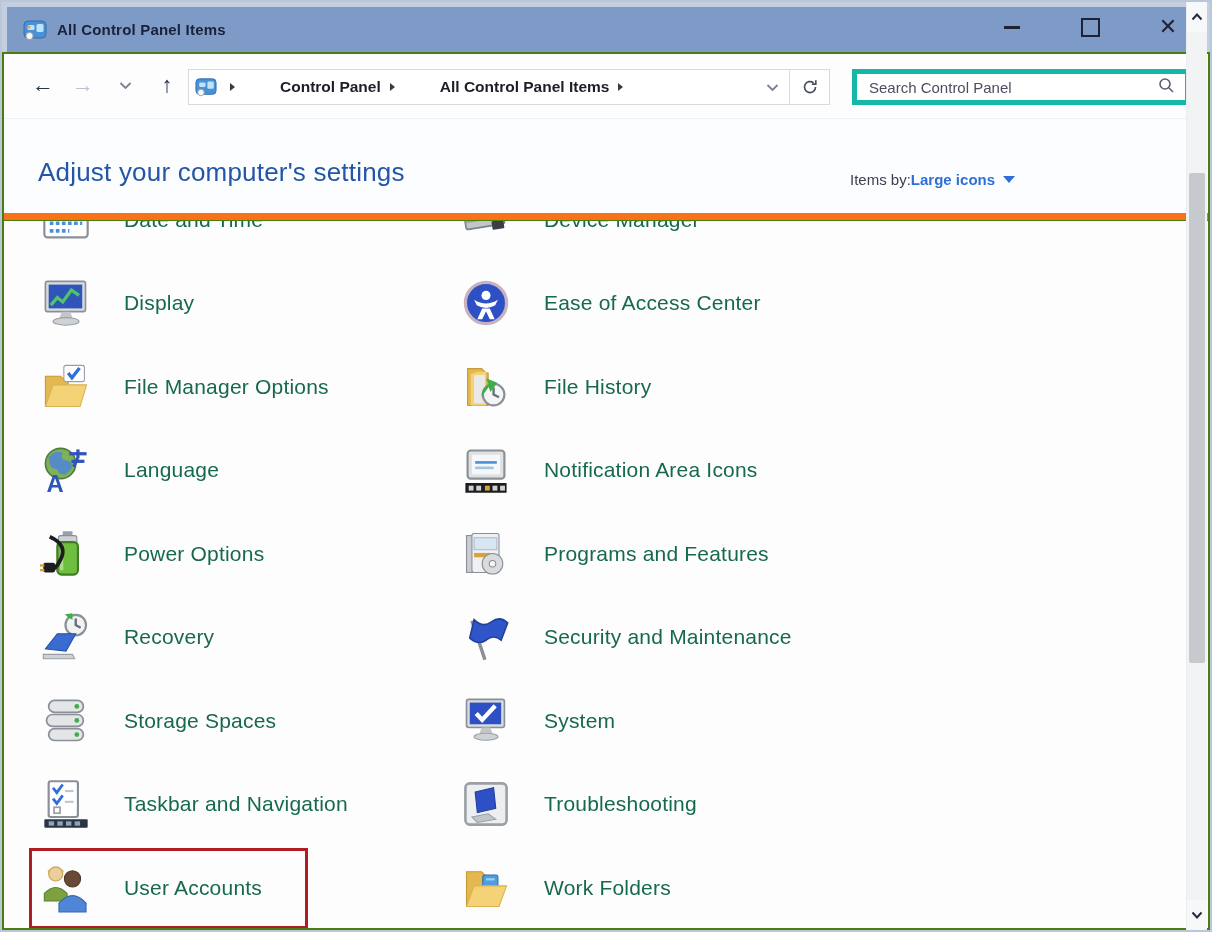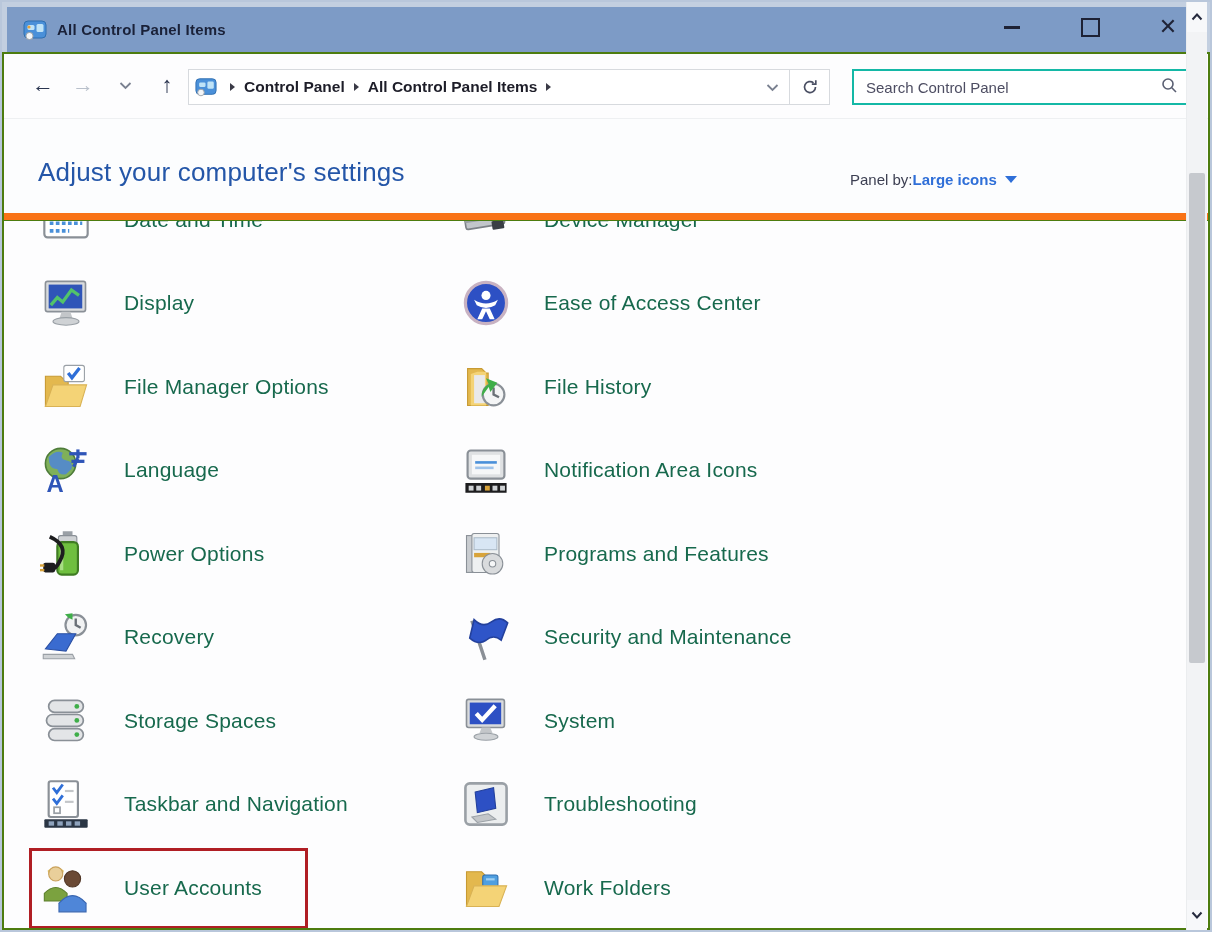--- a/index.html
+++ b/index.html
@@ -61,7 +61,7 @@
     border-top:4px solid transparent;border-bottom:4px solid transparent;
     margin:0 9px;flex:0 0 auto;
   }
-  .bc-seg{font-size:15.5px;font-weight:600;color:#1d1d28;white-space:nowrap;}
+  .bc-seg{font-size:15.5px;font-weight:600;color:#1d1d28;white-space:nowrap;margin-left:36px;}
   .addr-chevron{margin-left:auto;margin-right:10px;display:flex;align-items:center;}
   .refresh-btn{
     width:40px;height:36px;box-sizing:border-box;

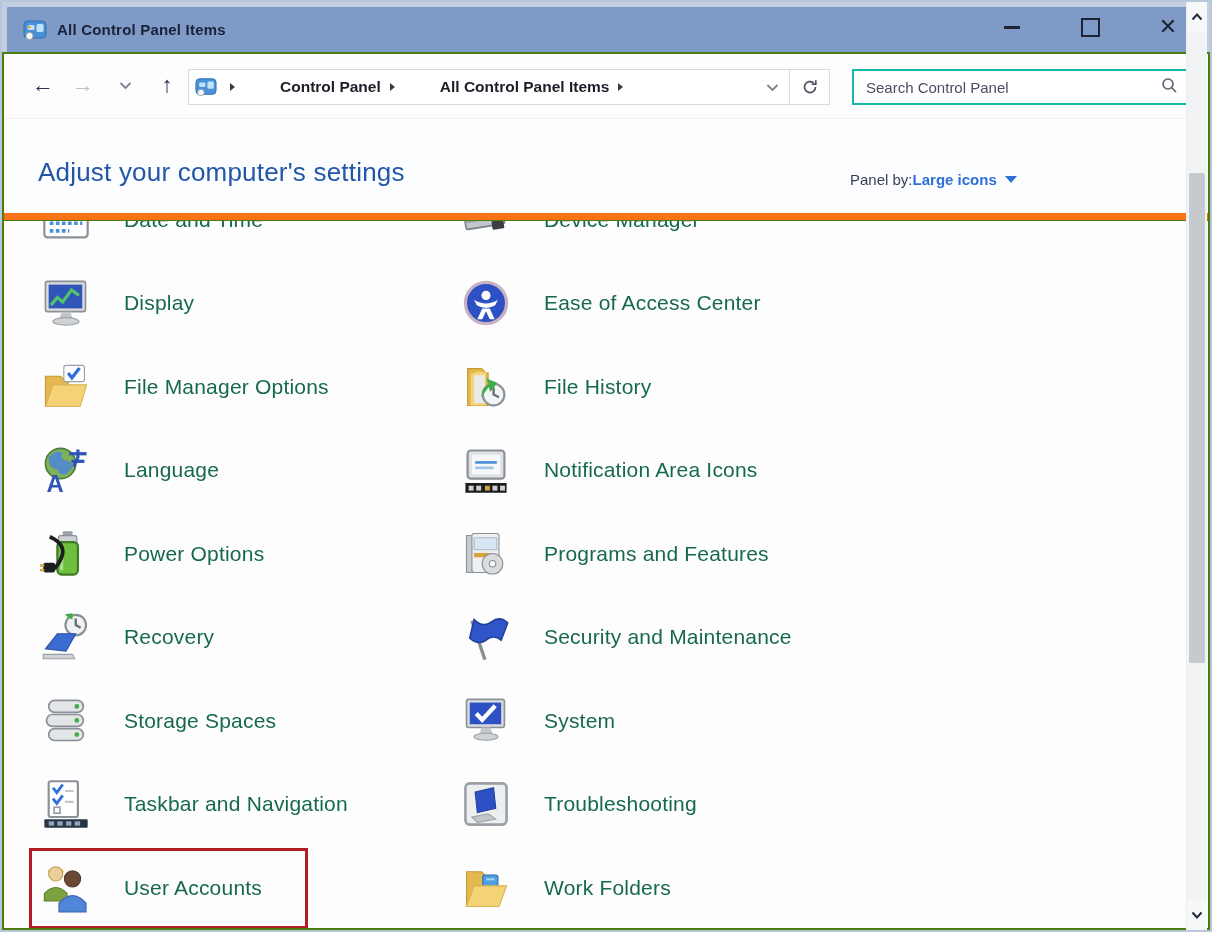--- a/index.html
+++ b/index.html
@@ -70,7 +70,7 @@
   }
   .search-box{
     position:absolute;left:848px;top:15px;width:338px;height:36px;box-sizing:border-box;
-    border:2px solid #14b8a6;background:#fff;
+    border:5px solid #14b8a6;background:#fff;
     display:flex;align-items:center;padding:0 10px;
   }
   .search-box input{

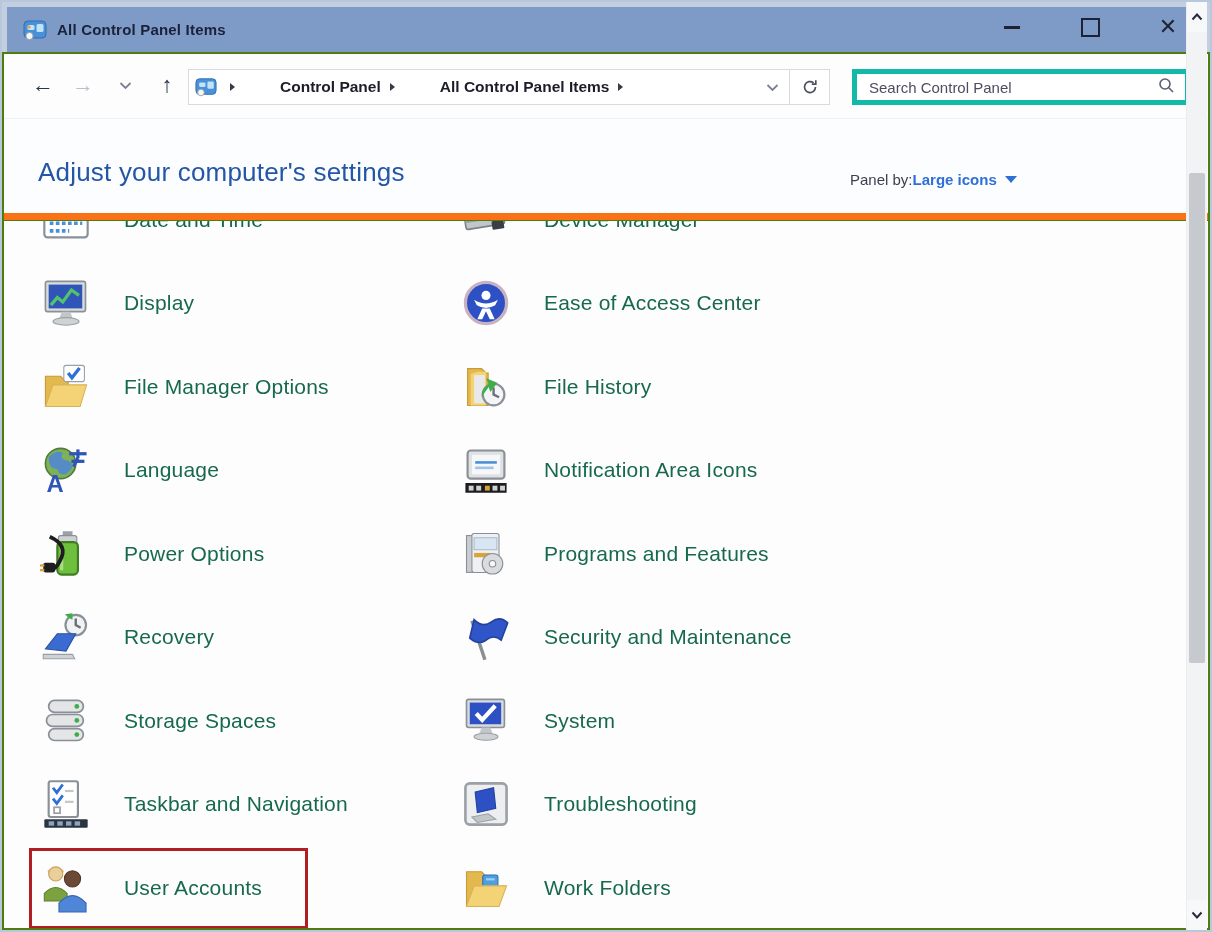--- a/index.html
+++ b/index.html
@@ -211,7 +211,7 @@
   <div class="page-header">
     <div class="page-title">Adjust your computer's settings</div>
     <div class="view-by">
-      <span class="vb-label">Panel by:</span>
+      <span class="vb-label">Items by:</span>
       <span class="vb-value">Large icons</span>
       <span class="vb-caret"></span>
     </div>

